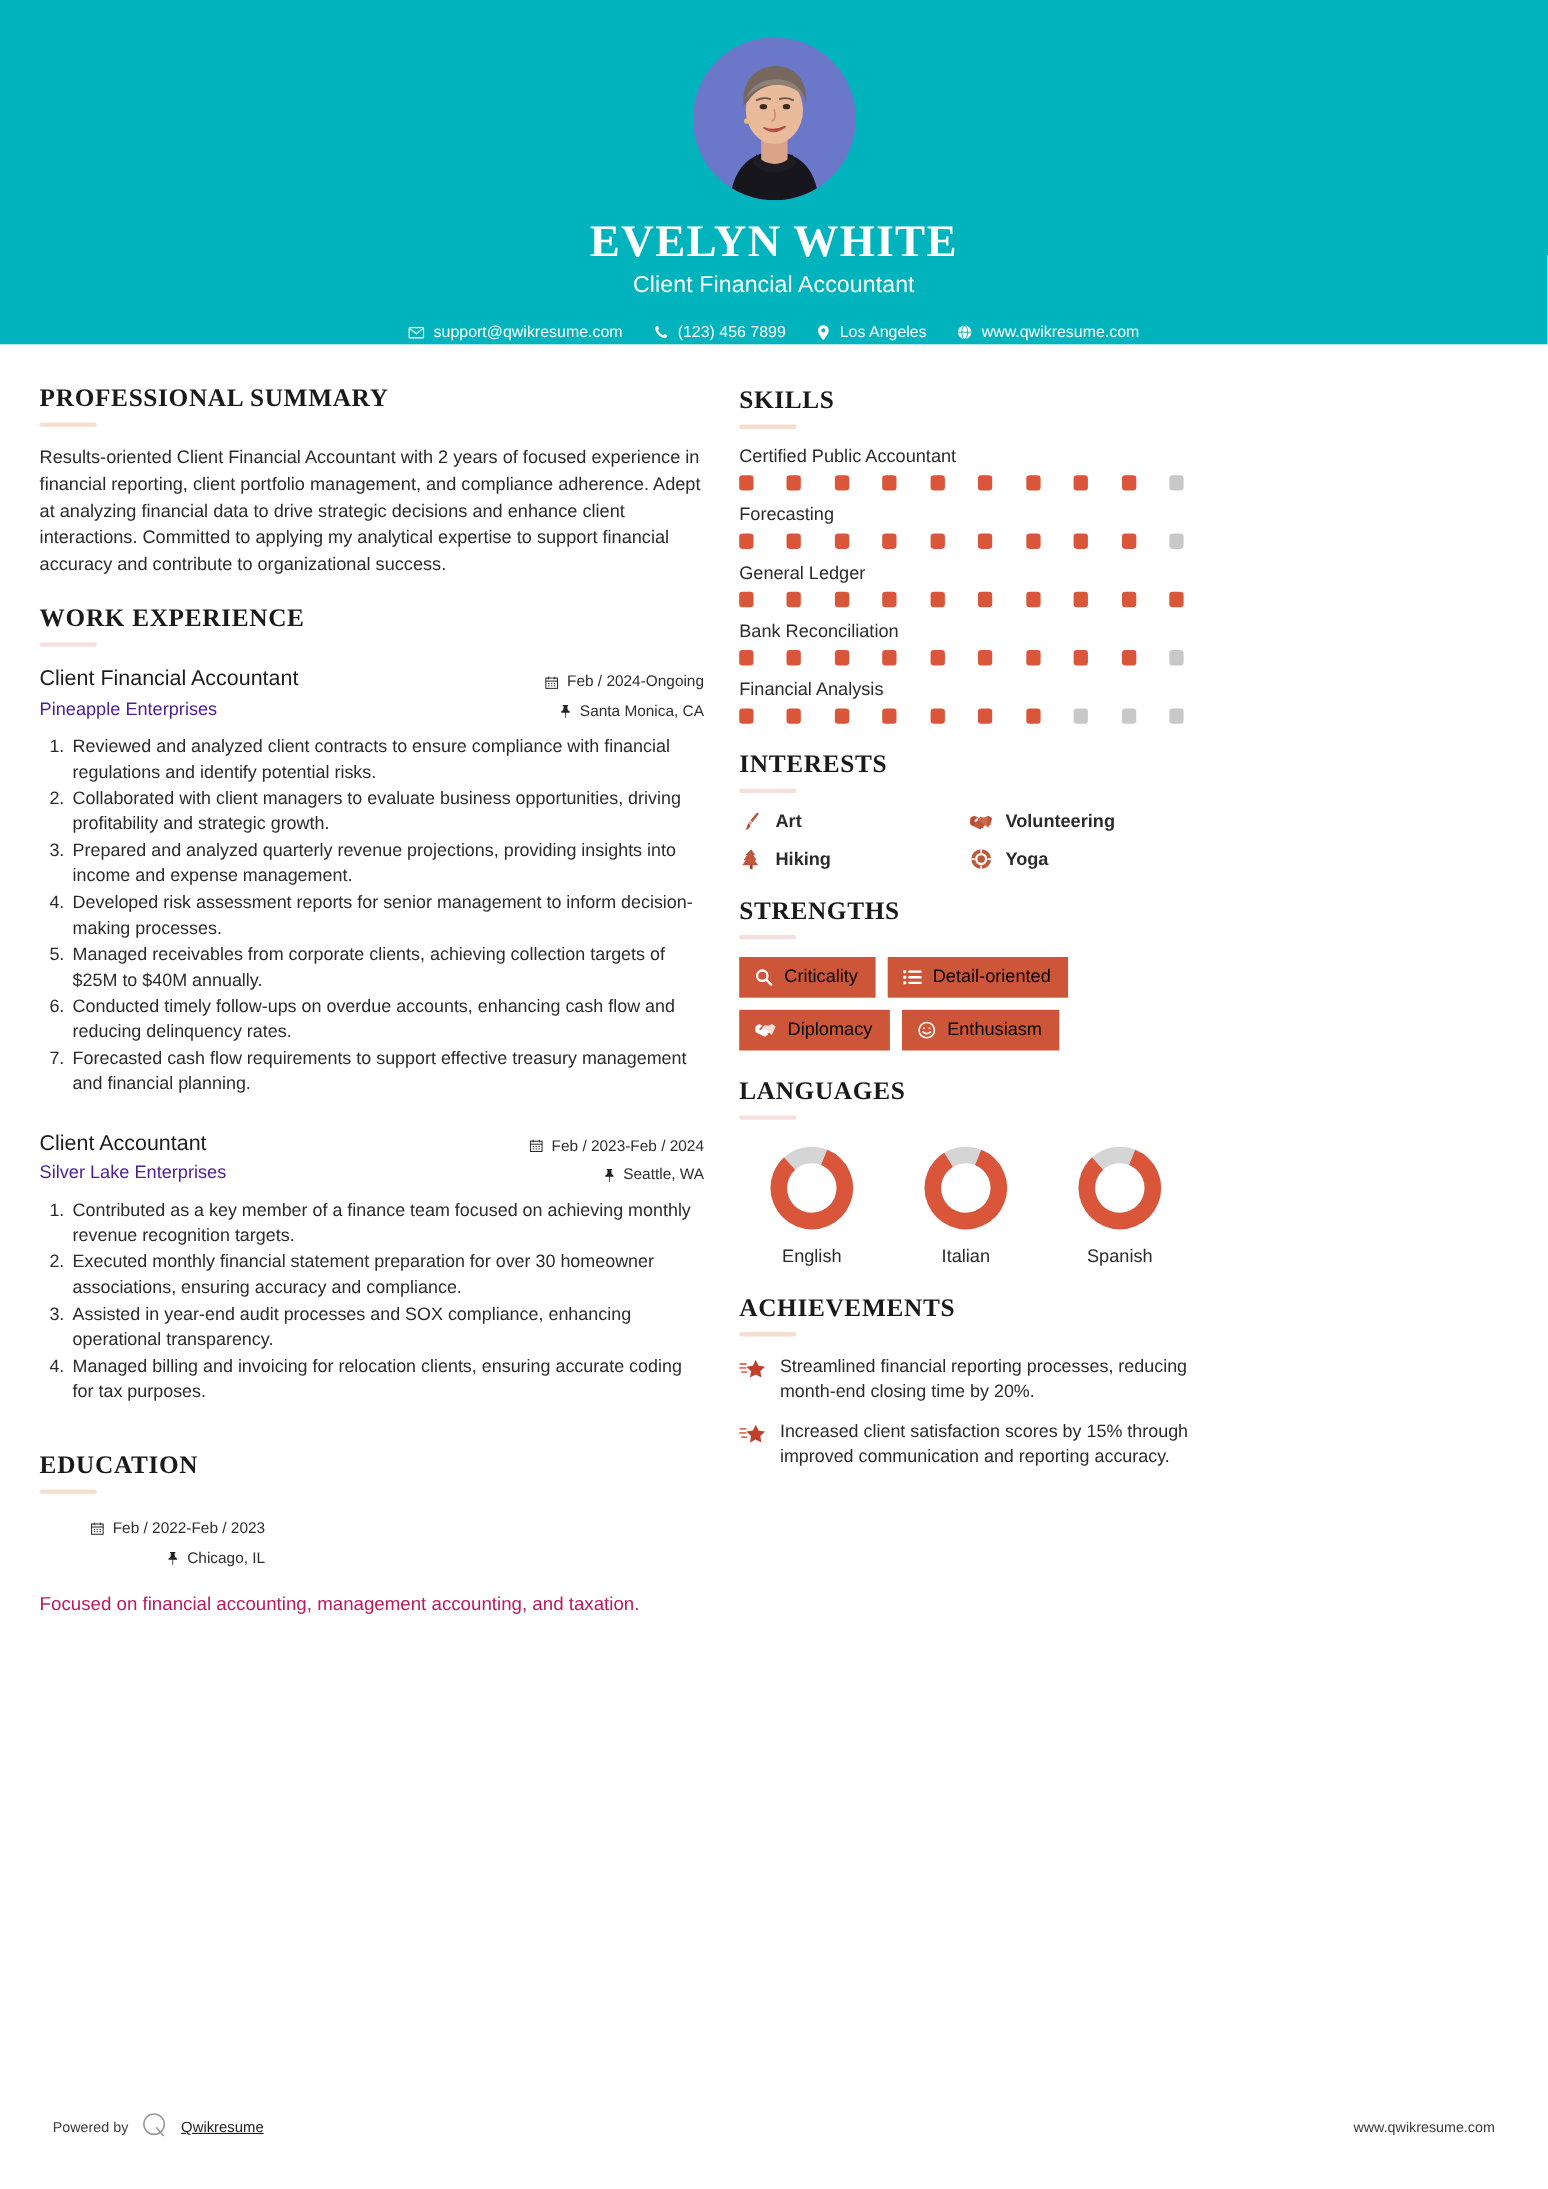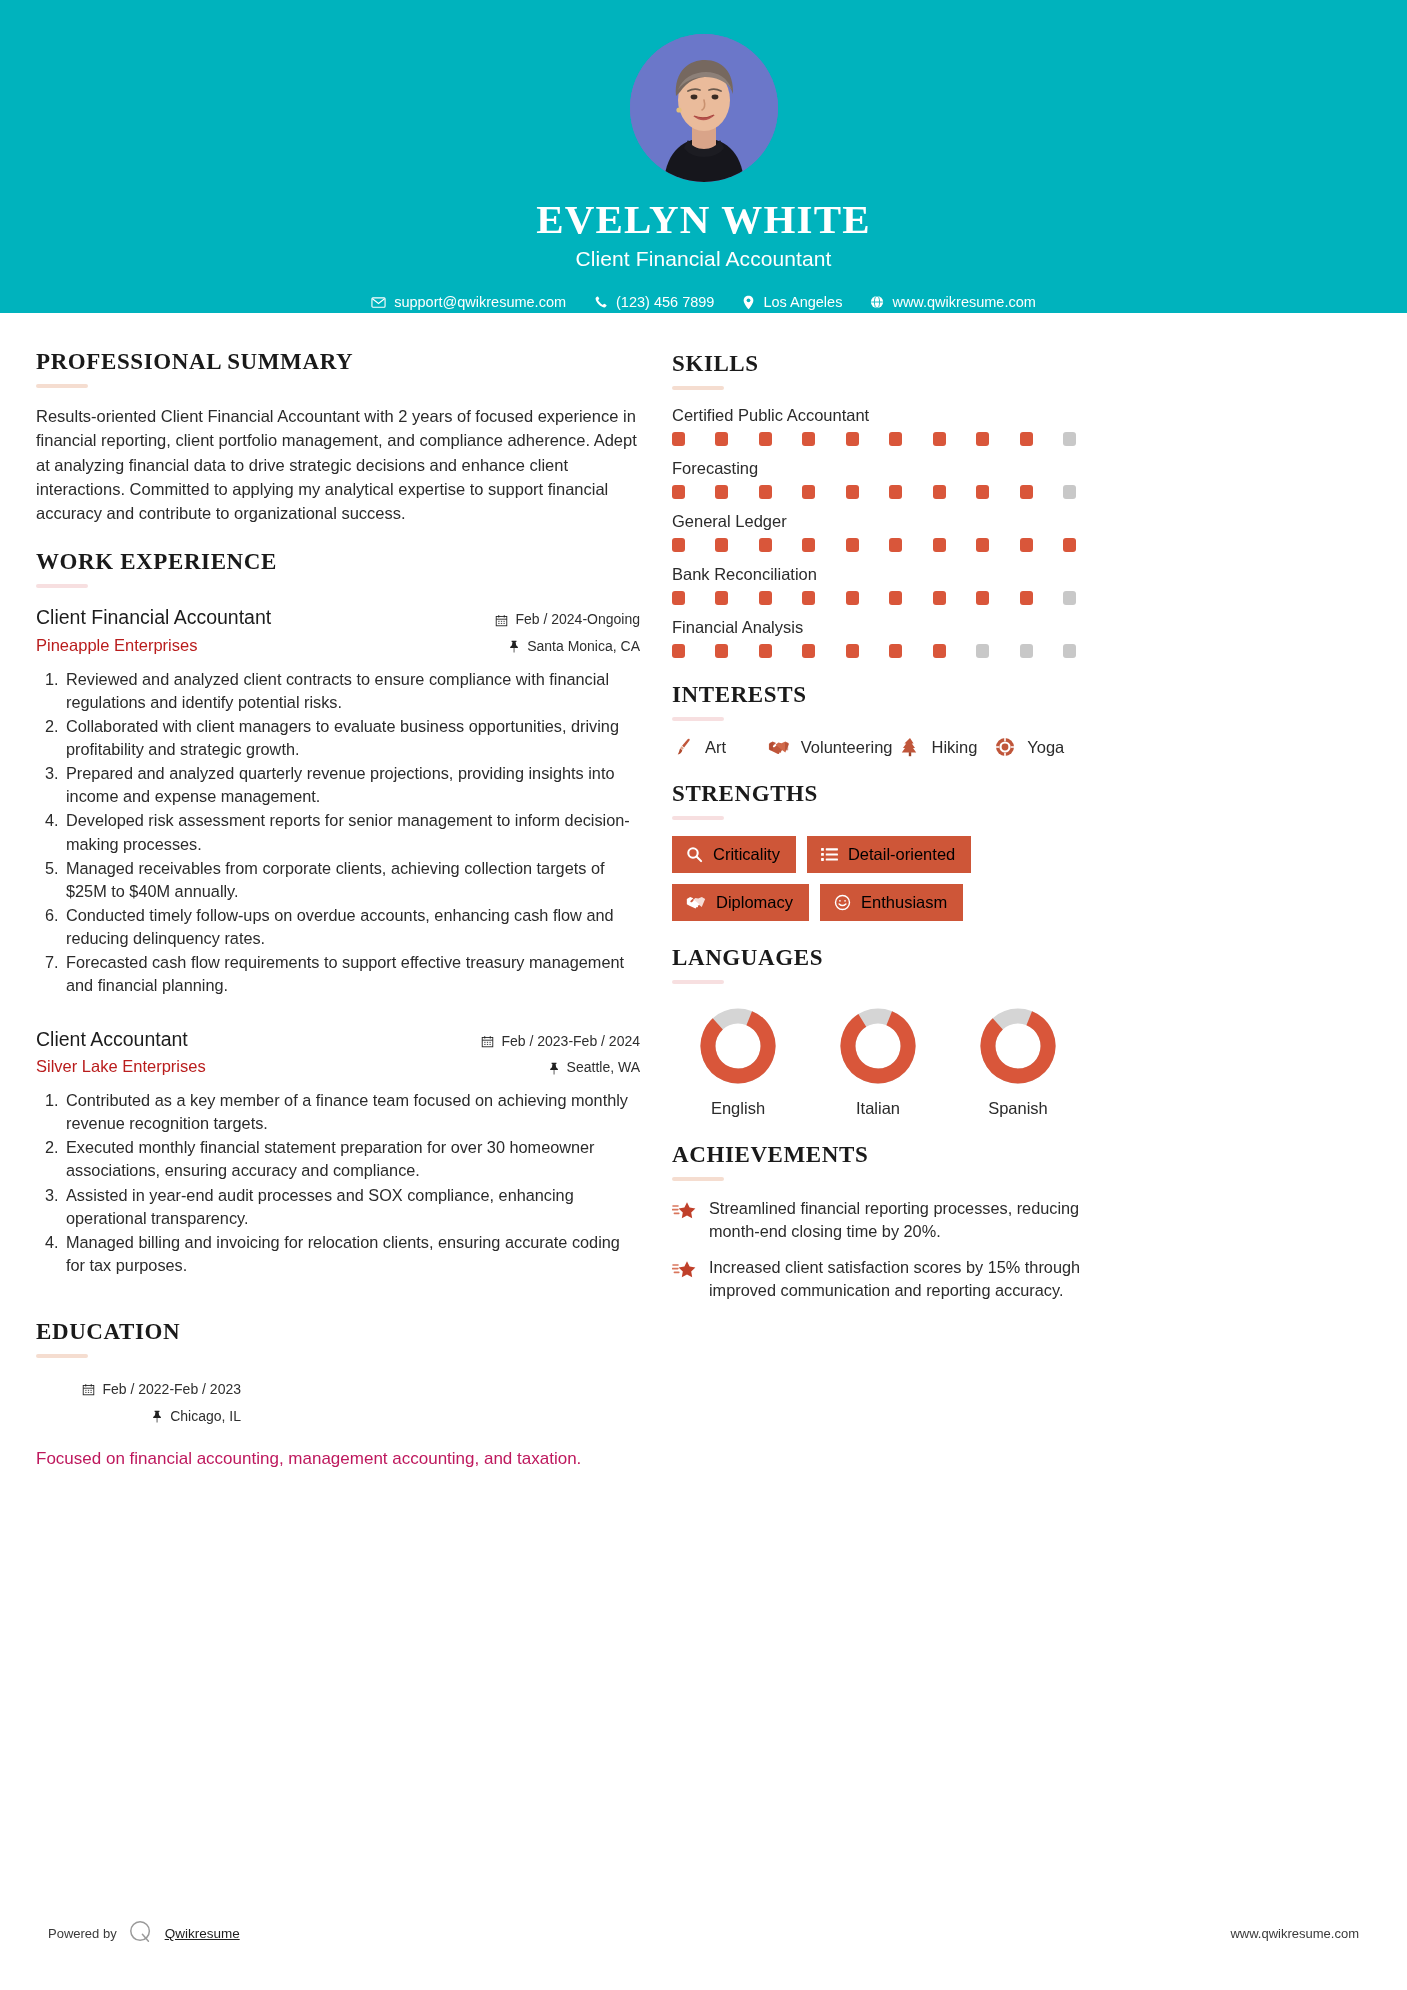--- a/index.html
+++ b/index.html
@@ -110,7 +110,7 @@
   }
   .entry-org {
     font-size: 16.5px;
-    color: #b91c1c;
+    color: #4c1d95;
     margin-top: 4px;
     line-height: 1.3;
   }

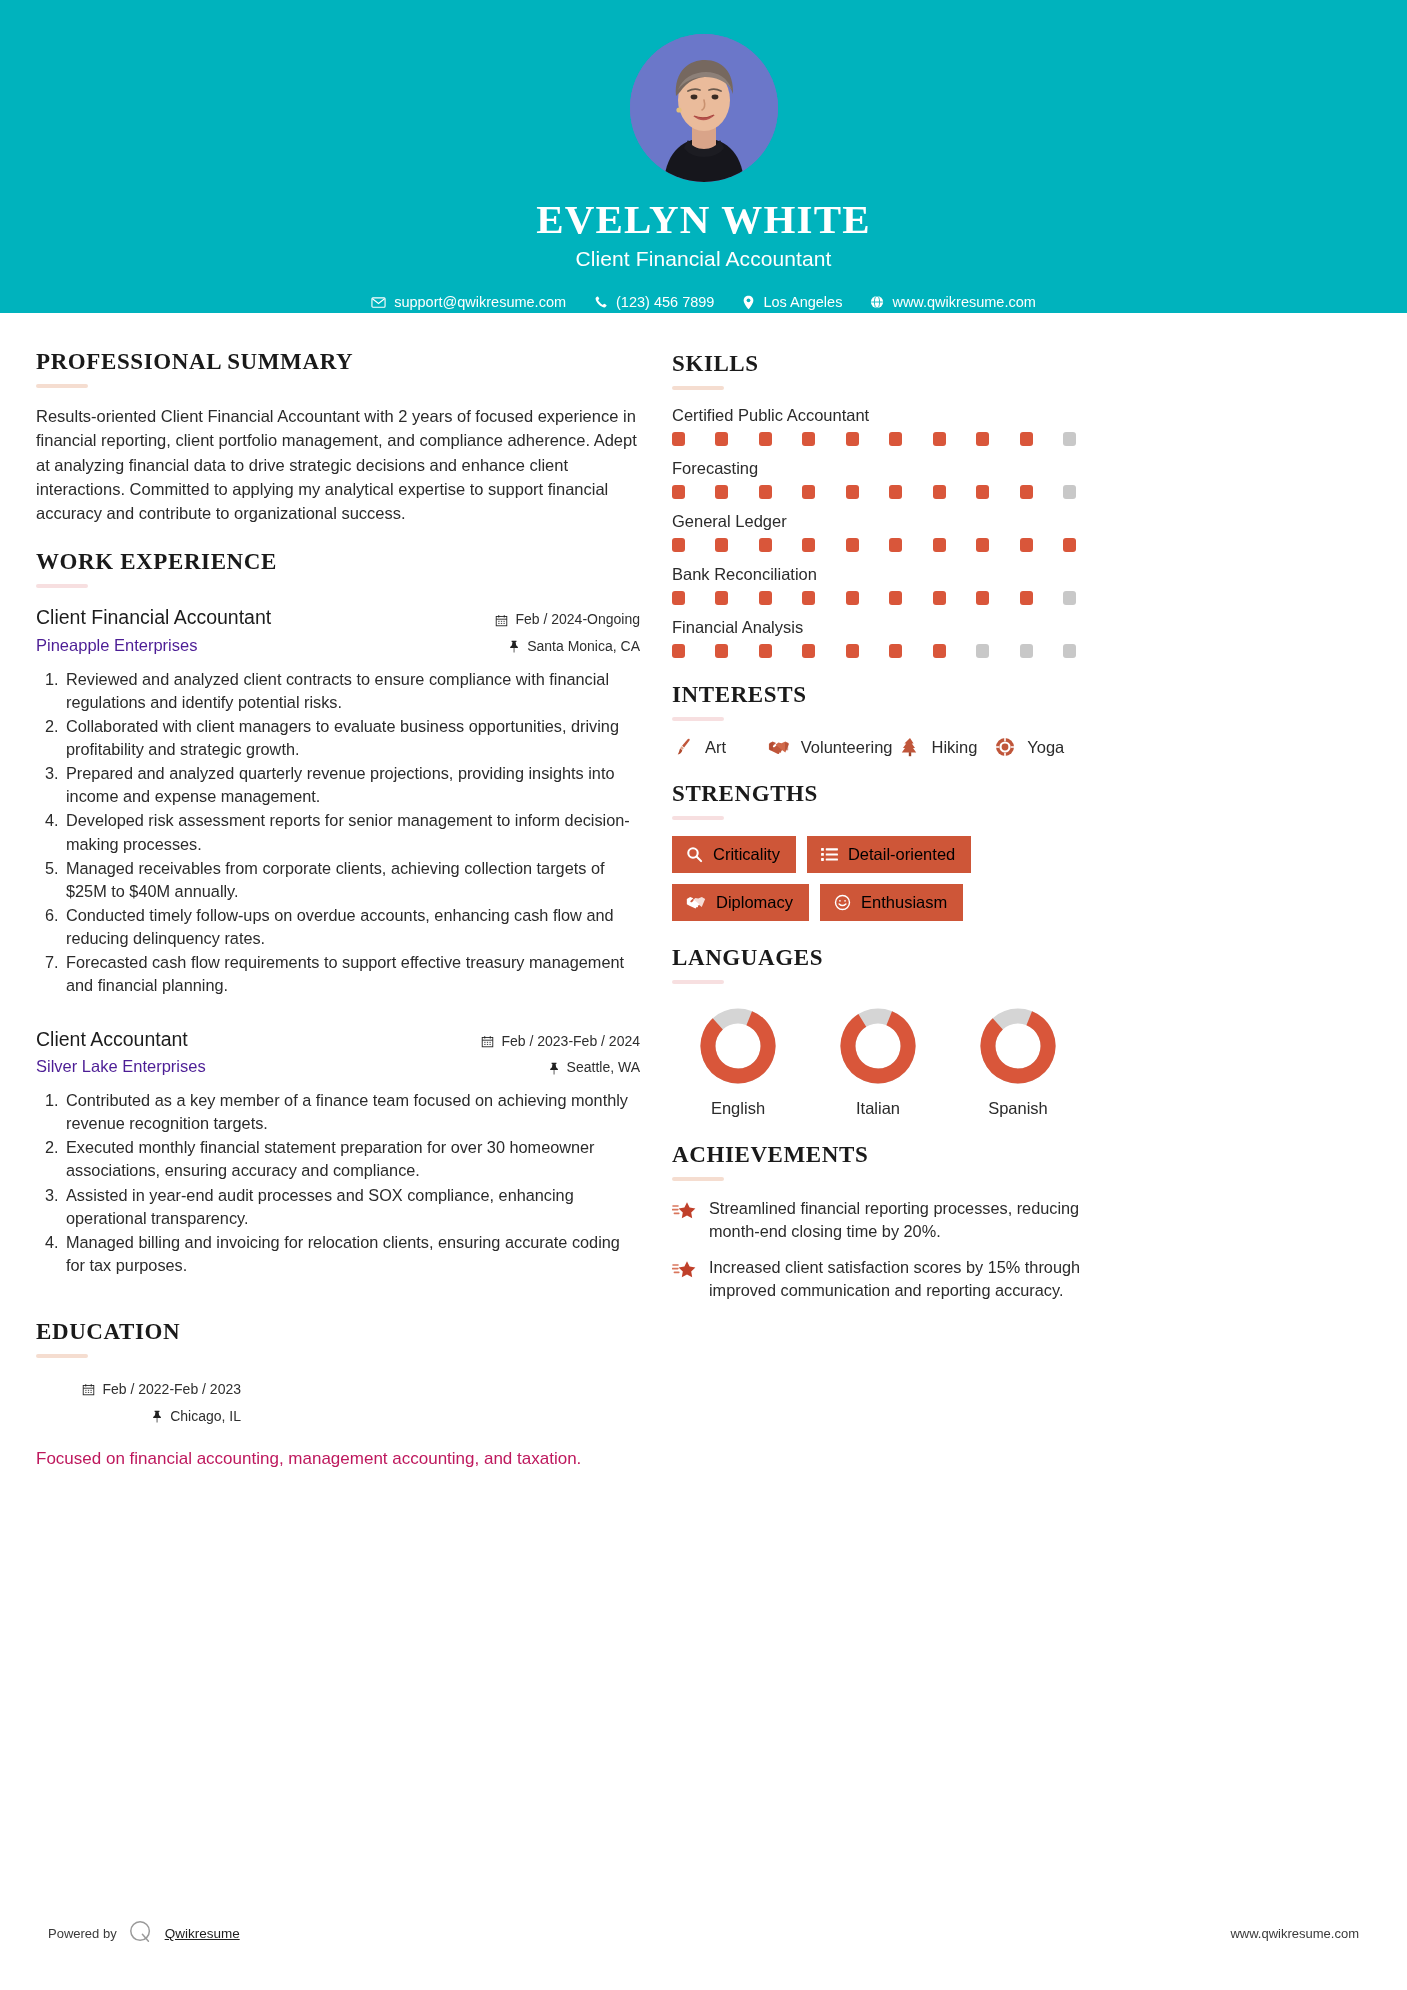--- a/index.html
+++ b/index.html
@@ -173,9 +173,10 @@
   
   .interests-grid {
     display: grid;
-    grid-template-columns: 1fr 1fr 1fr 1fr;
+    grid-template-columns: 1fr 1fr;
     row-gap: 14px;
     column-gap: 6px;
+    font-weight: bold;
   }
   .interest {
     display: flex;

